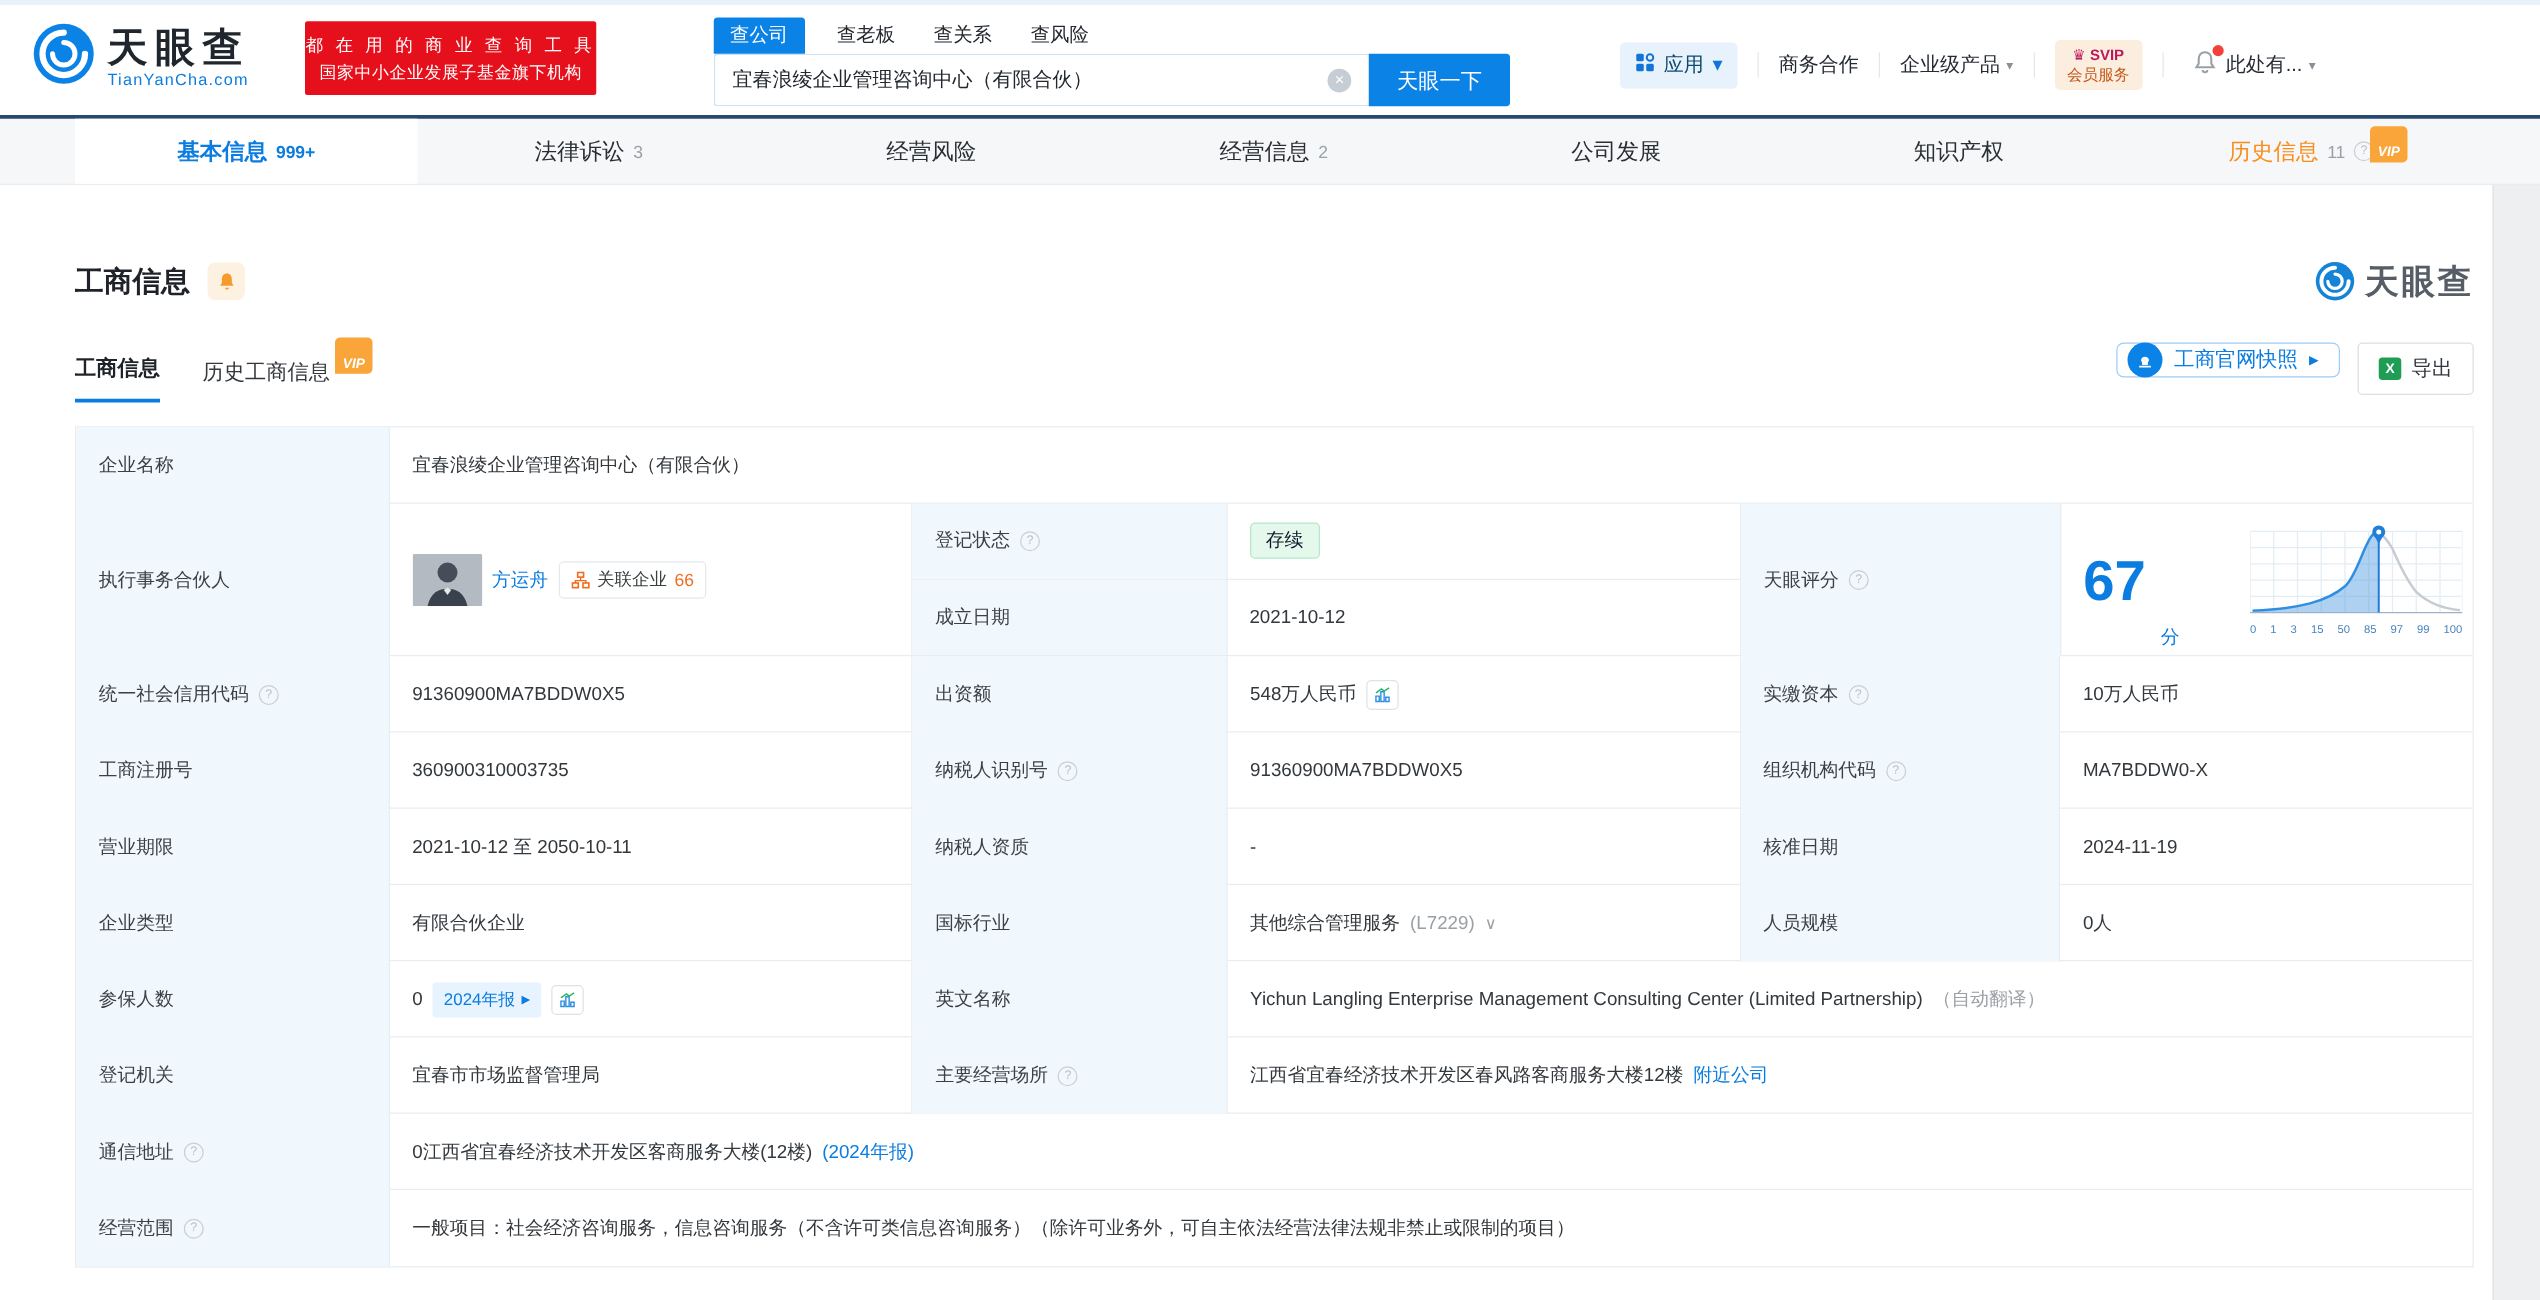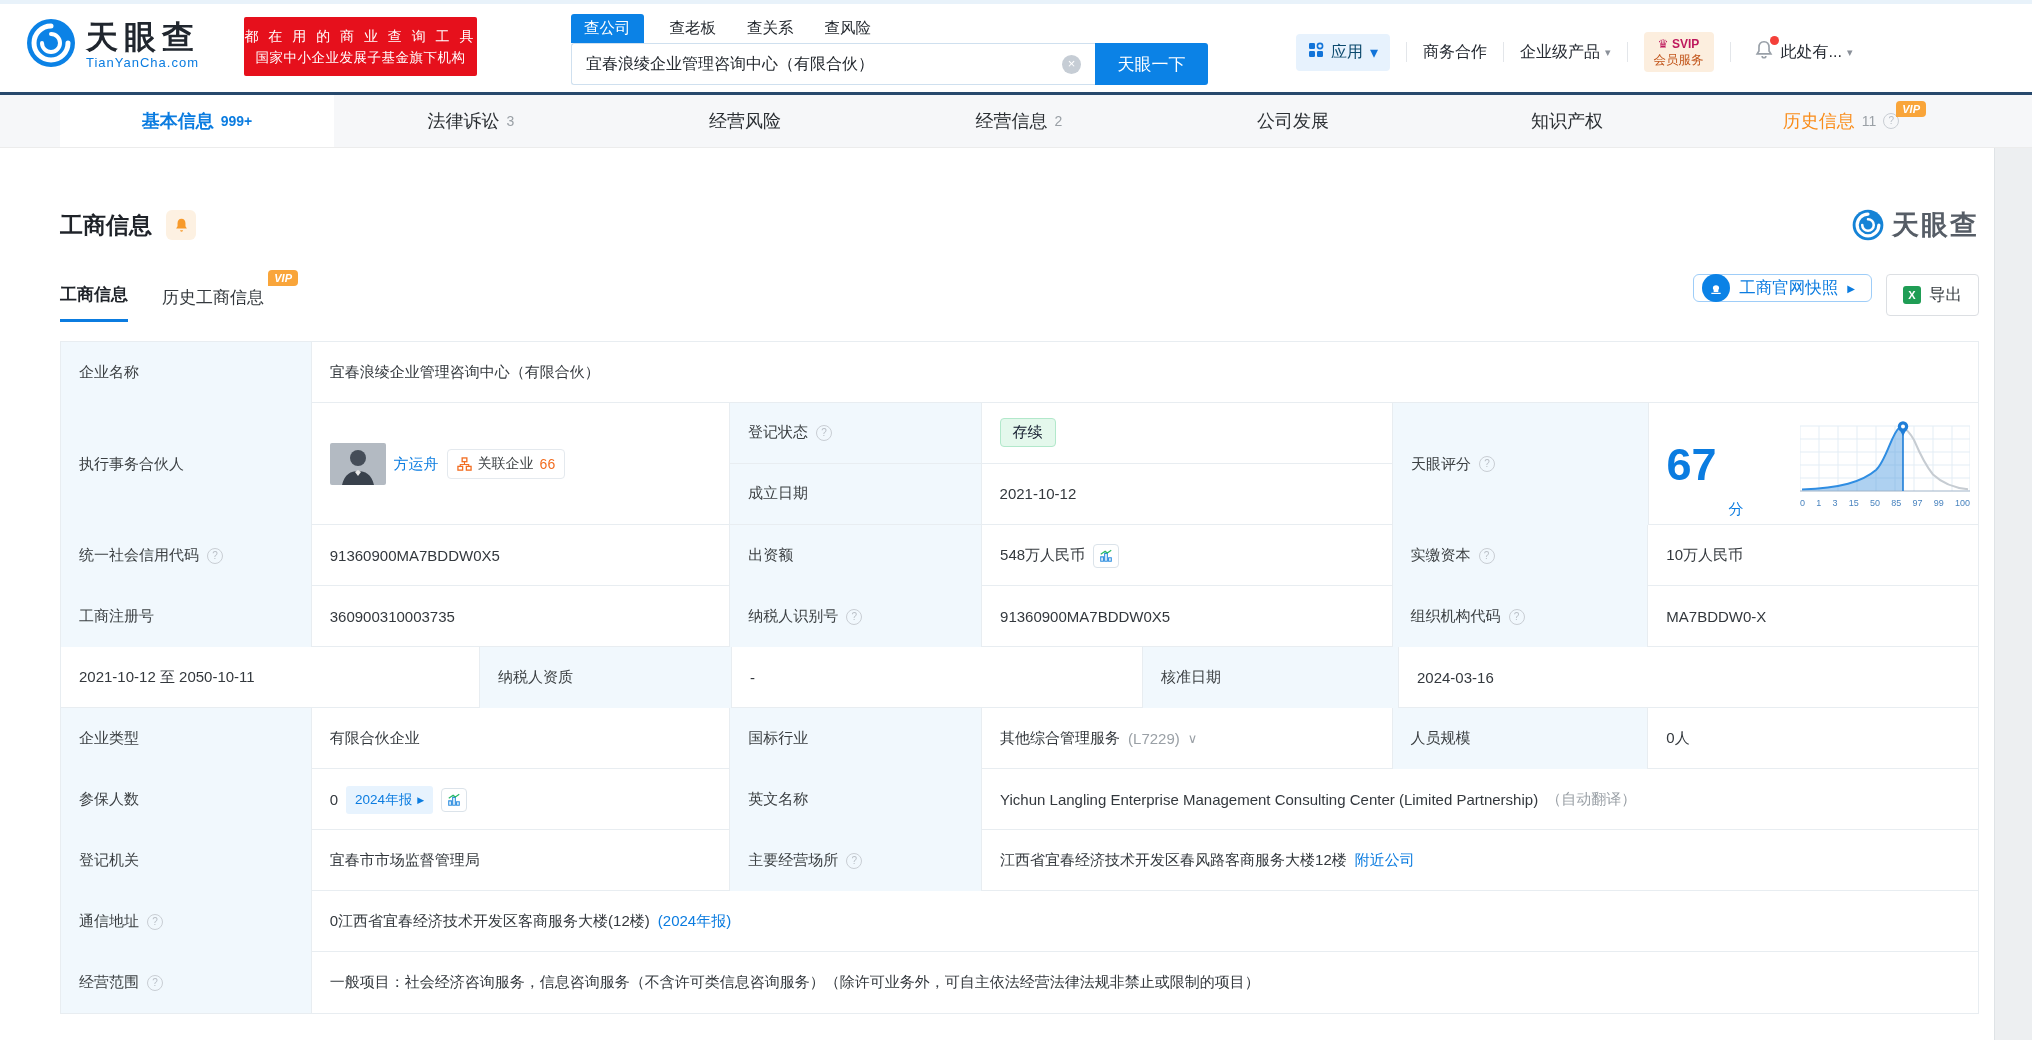--- a/index.html
+++ b/index.html
@@ -55,7 +55,7 @@
   .m-tab.active .badge { color:#0b7ce0; }
   .m-tab.vip-tab { color:#f98d1c; position:relative; }
   .vip-badge { position:absolute; background:#f9a53a; color:#fff; font-size:11px; font-weight:700; font-style:italic;
-               padding:2px 6px 2px; border-radius:4px 4px 4px 0; }
+               padding:15px 6px 2px; border-radius:4px 4px 4px 0; }
   .m-tab .vip-badge { top:6px; right:52px; }
   .help { display:inline-block; width:16px; height:16px; border:1px solid #c9ced4; border-radius:50%;
           color:#b9bfc6; font-size:10px; line-height:14px; text-align:center; cursor:pointer; flex:0 0 auto; }

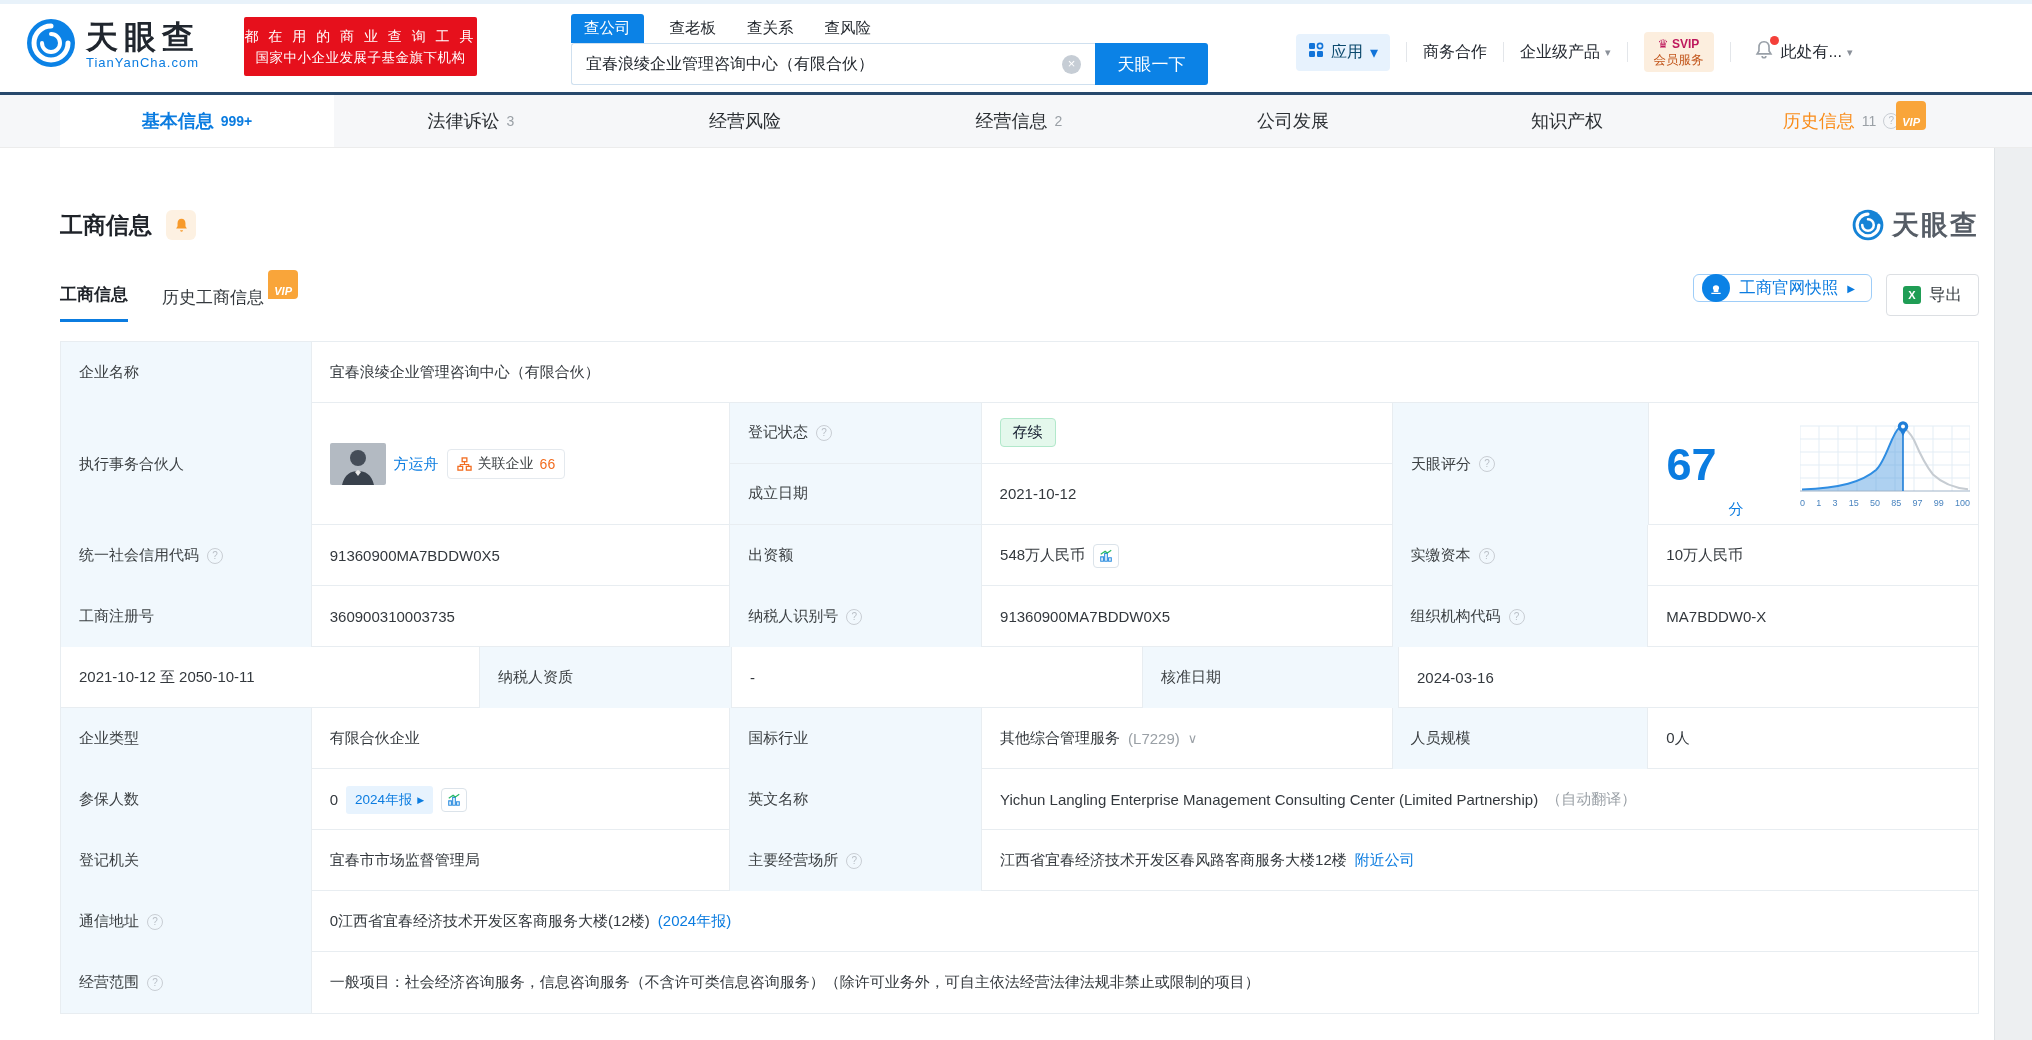--- a/index.html
+++ b/index.html
@@ -442,6 +442,9 @@
       </div>
 
       <div class="tr h61">
+        <div class="td label c1 h61">
+            <span>营业期限</span>
+          </div>
         <div class="td c2 h61">
             <span>2021-10-12 至 2050-10-11</span>
           </div>

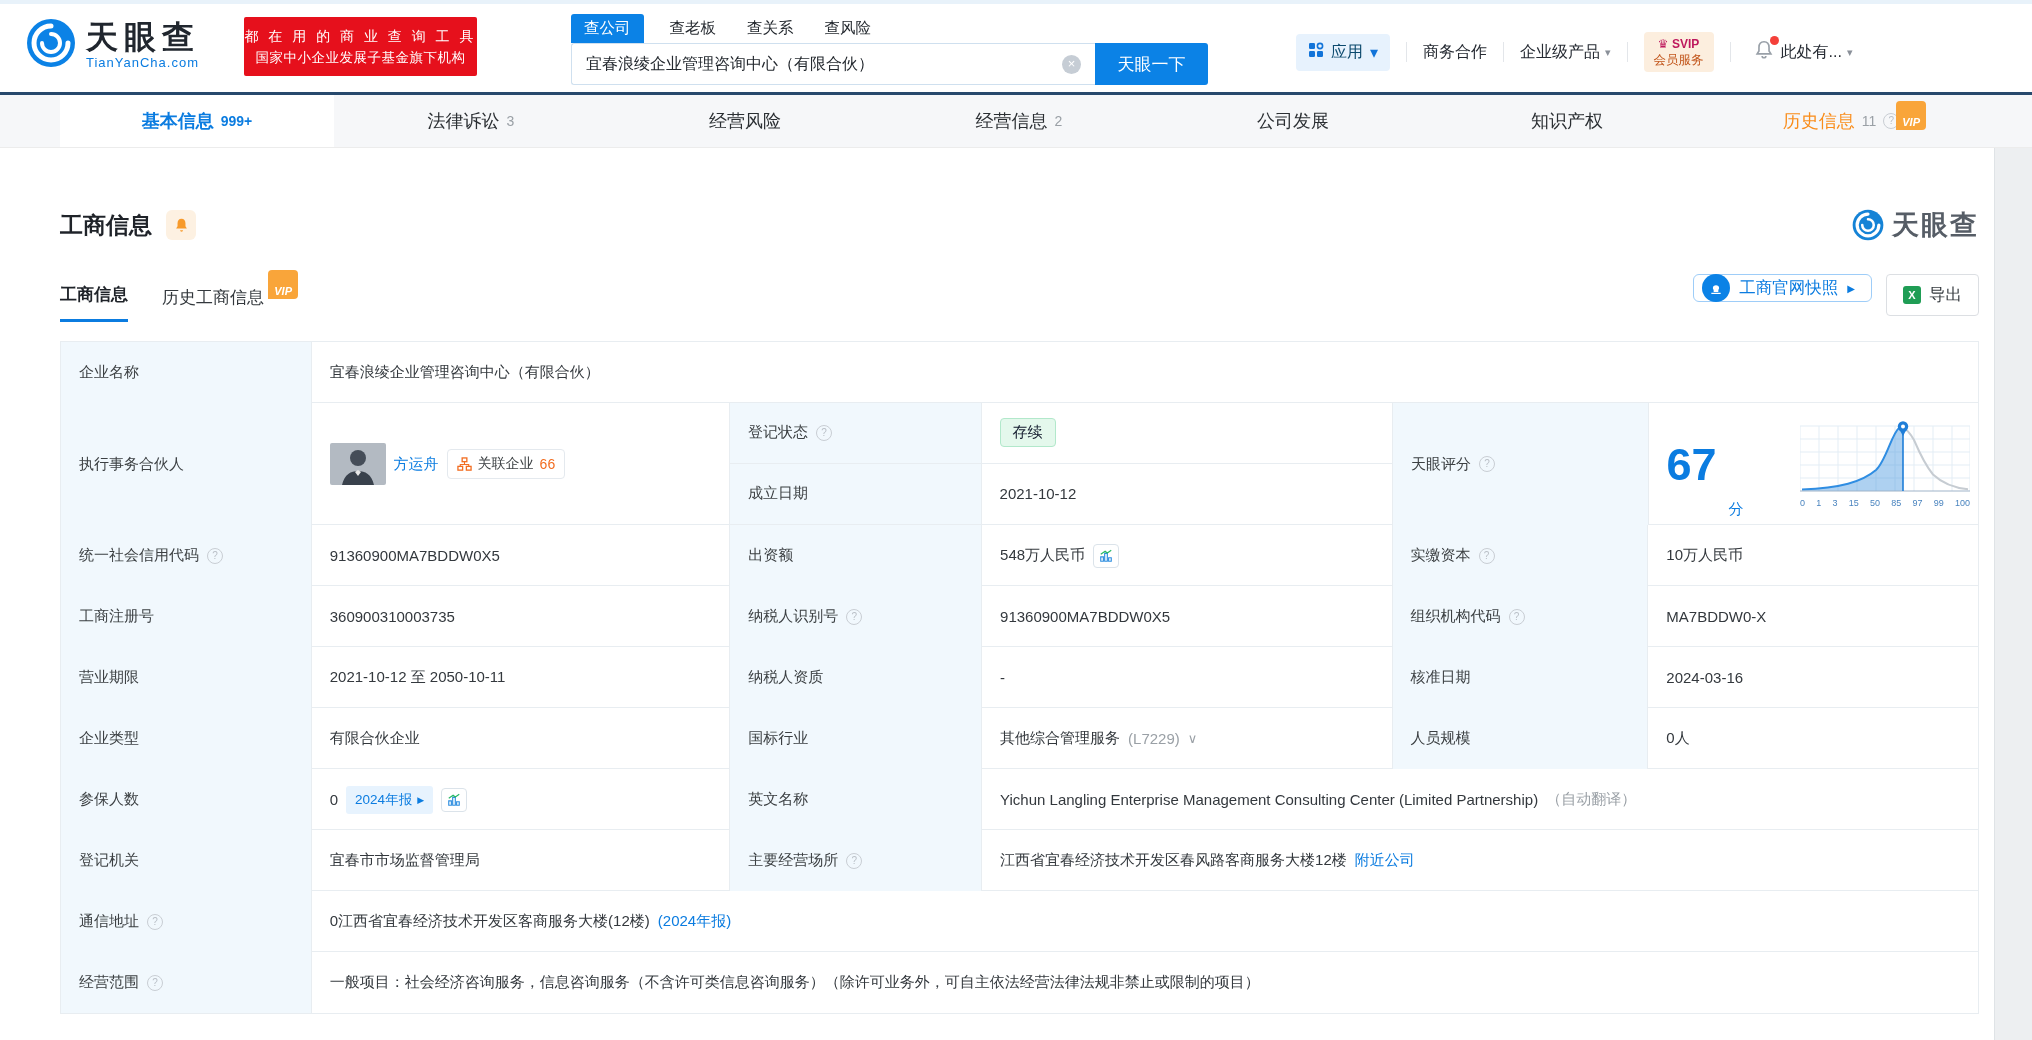--- a/index.html
+++ b/index.html
@@ -458,7 +458,7 @@
             <span>核准日期</span>
           </div>
         <div class="td c6 h61">
-            <span>2024-03-16</span>
+            <span>2024-11-19</span>
           </div>
       </div>
 

